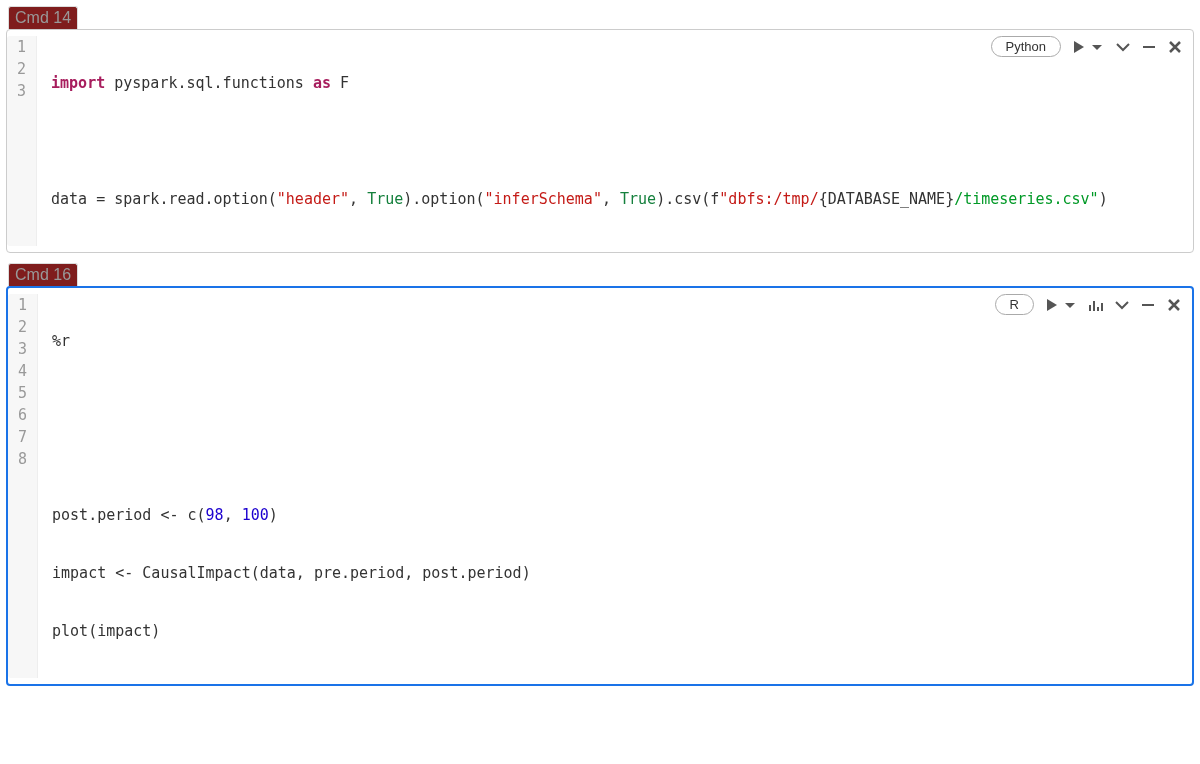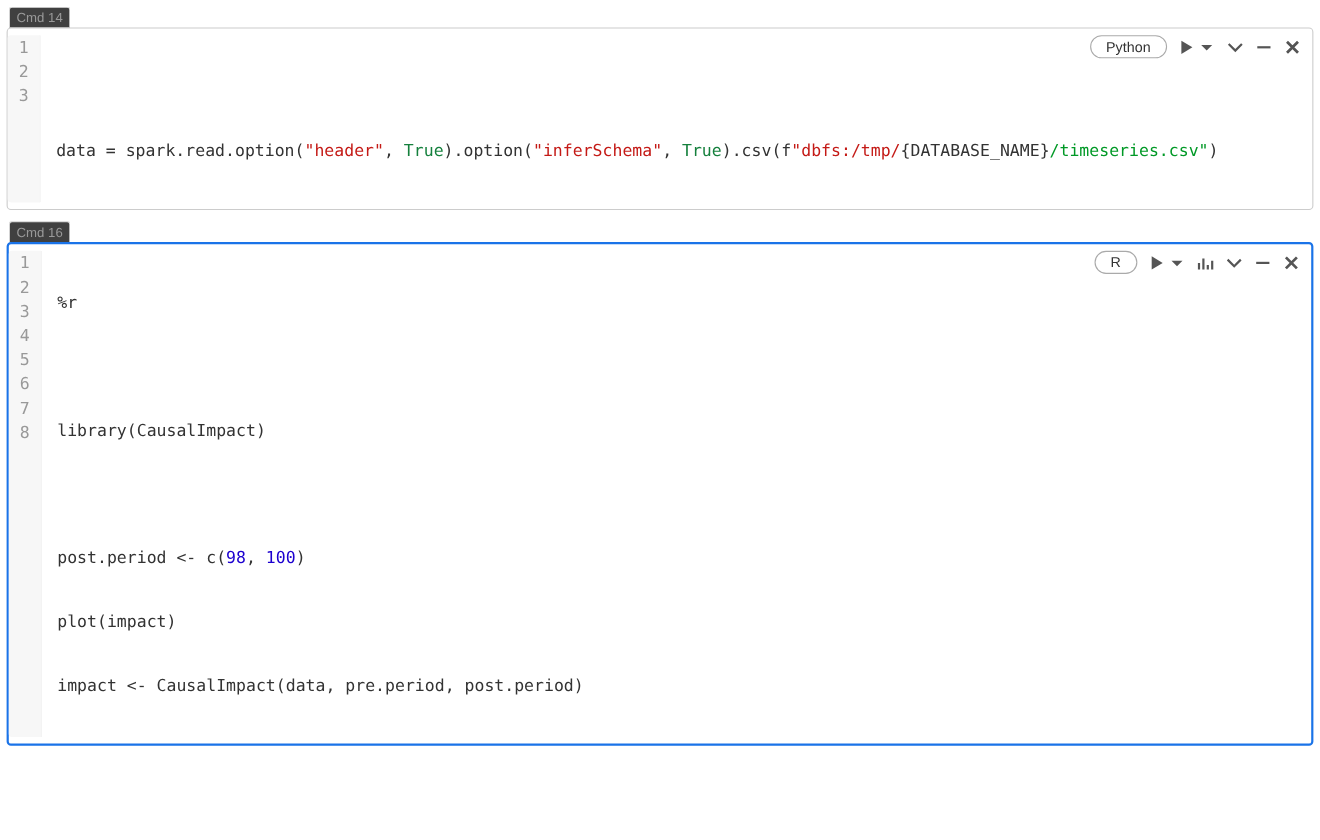--- a/index.html
+++ b/index.html
@@ -12,14 +12,14 @@
   }
   .container { padding: 6px 6px 0 6px; }
   .cmd-label {
-    font-size: 12px;
+    font-size: 16px;
     color: #999;
     padding: 2px 6px;
     border: 1px solid #ddd;
     border-bottom: none;
     display: inline-block;
     border-radius: 3px 3px 0 0;
-    background: #404040;
+    background: #7f1d1d;
     margin-left: 2px;
   }
   .cell {

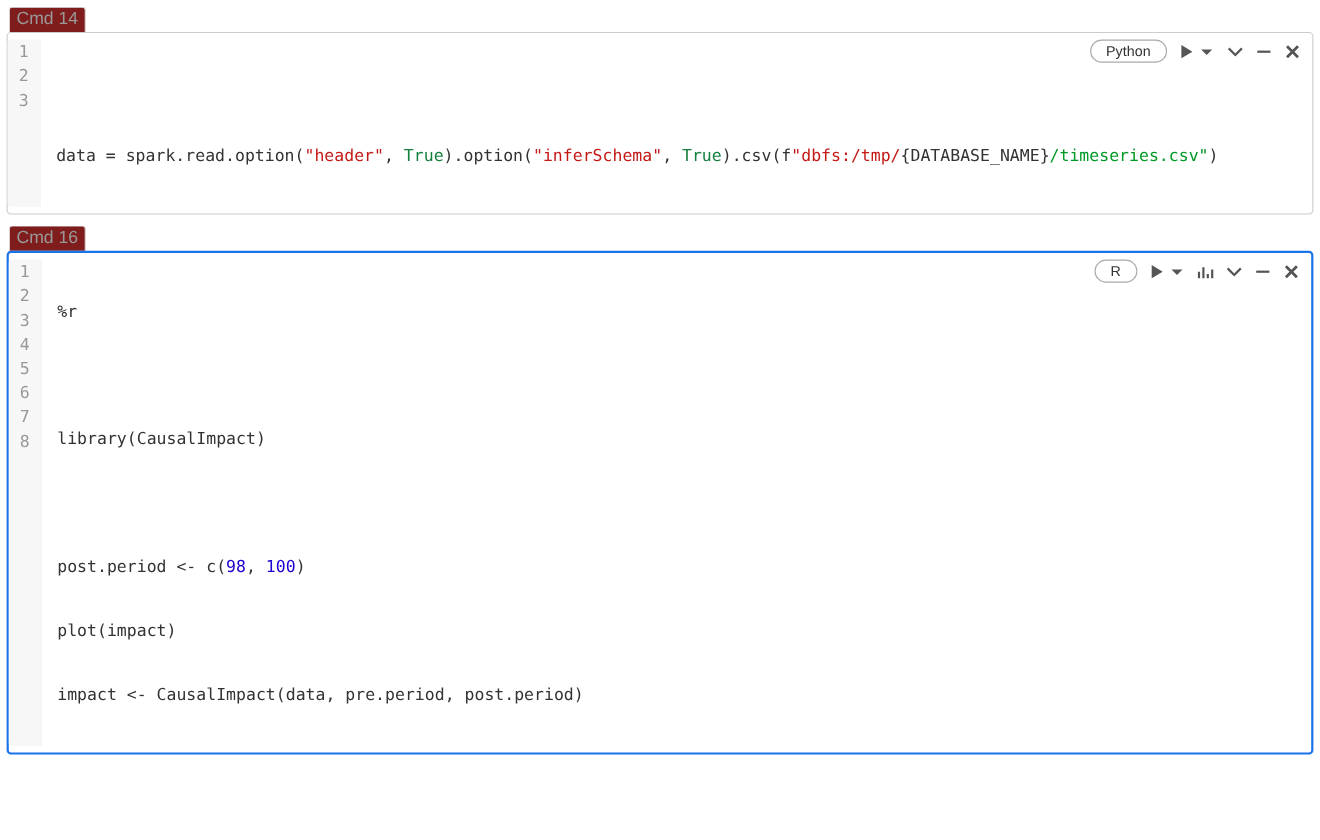--- a/index.html
+++ b/index.html
@@ -133,6 +133,7 @@
         <div>3</div>
       </div>
       <div class="code">
+        <div class="code-line"><span class="kw">import</span><span> pyspark.sql.functions </span><span class="kw">as</span><span> F</span></div>
         <div class="code-line"></div>
         <div class="code-line"><span>data = spark.read.option(</span><span class="str">"header"</span><span>, </span><span class="bool">True</span><span>).option(</span><span class="str">"inferSchema"</span><span>, </span><span class="bool">True</span><span>).csv(f</span><span class="str">"dbfs:/tmp/</span><span style="color:#333">{</span><span style="color:#333">DATABASE_NAME</span><span style="color:#333">}</span><span class="str-alt">/timeseries.csv"</span><span>)</span></div>
       </div>

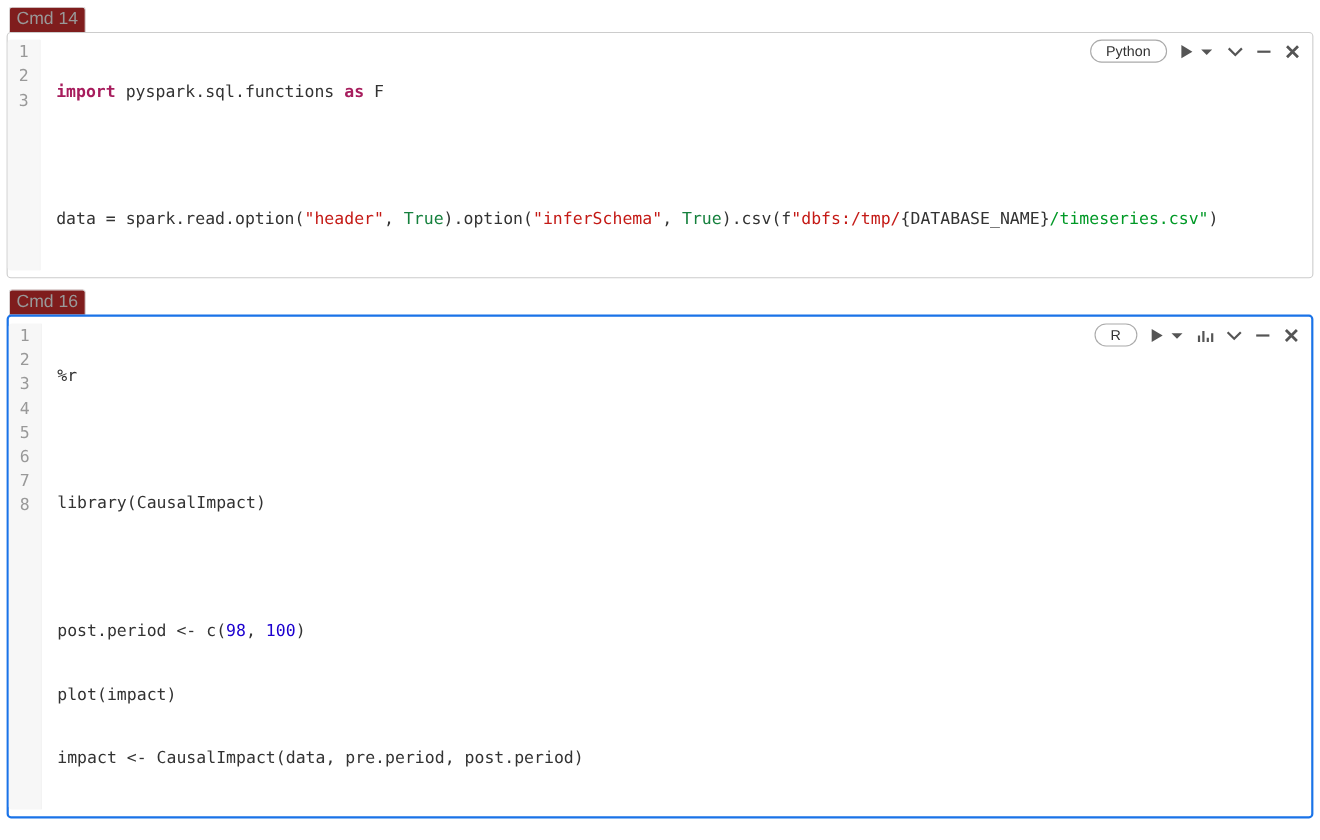--- a/index.html
+++ b/index.html
@@ -190,7 +190,6 @@
       <div class="code">
         <div class="code-line">%r</div>
         <div class="code-line"></div>
-        <div class="code-line">library(CausalImpact)</div>
         <div class="code-line"></div>
         <div class="code-line"><span>post.period &lt;- c(</span><span class="num">98</span><span>, </span><span class="num">100</span><span>)</span></div>
         <div class="code-line">plot(impact)</div>

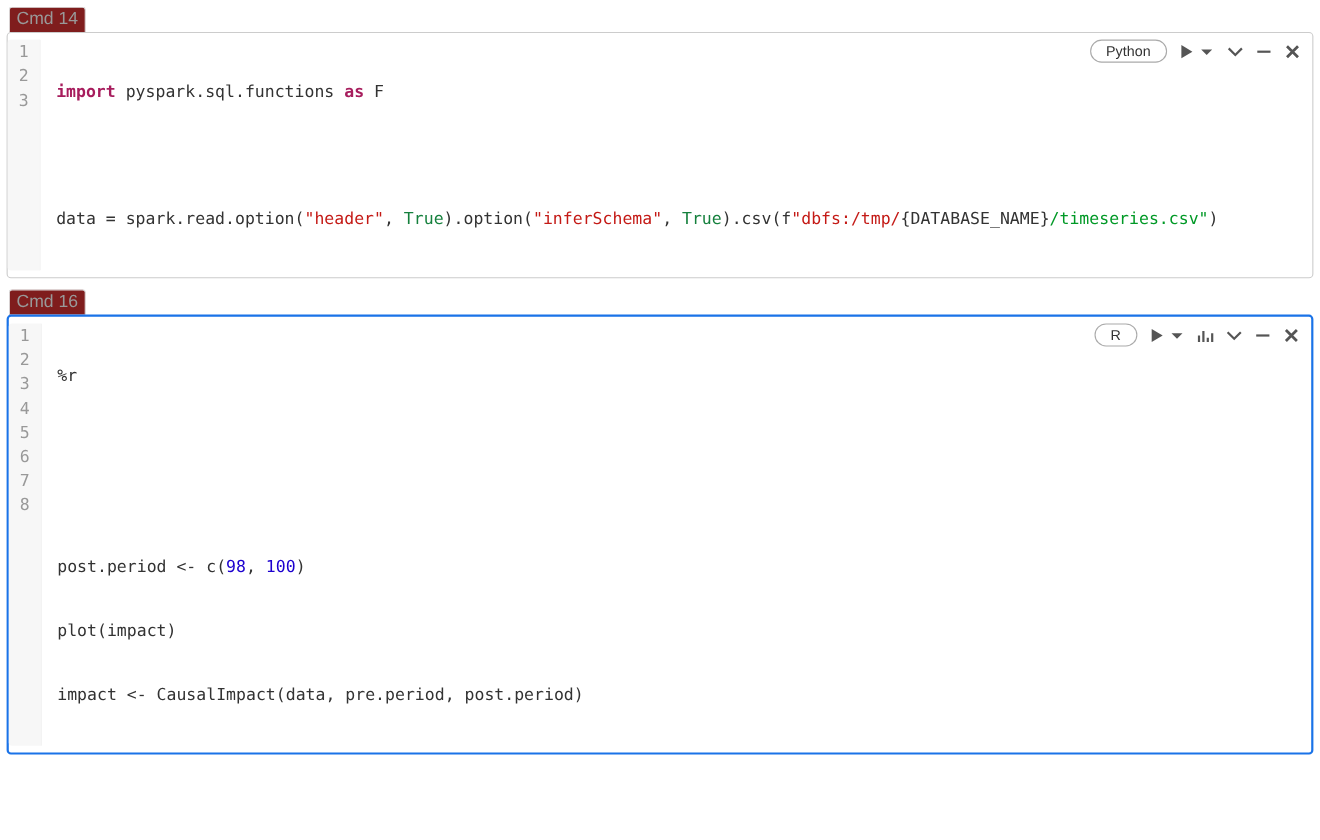--- a/index.html
+++ b/index.html
@@ -192,8 +192,8 @@
         <div class="code-line"></div>
         <div class="code-line"></div>
         <div class="code-line"><span>post.period &lt;- c(</span><span class="num">98</span><span>, </span><span class="num">100</span><span>)</span></div>
+        <div class="code-line">impact &lt;- CausalImpact(data, pre.period, post.period)</div>
         <div class="code-line">plot(impact)</div>
-        <div class="code-line">impact &lt;- CausalImpact(data, pre.period, post.period)</div>
       </div>
     </div>
 

